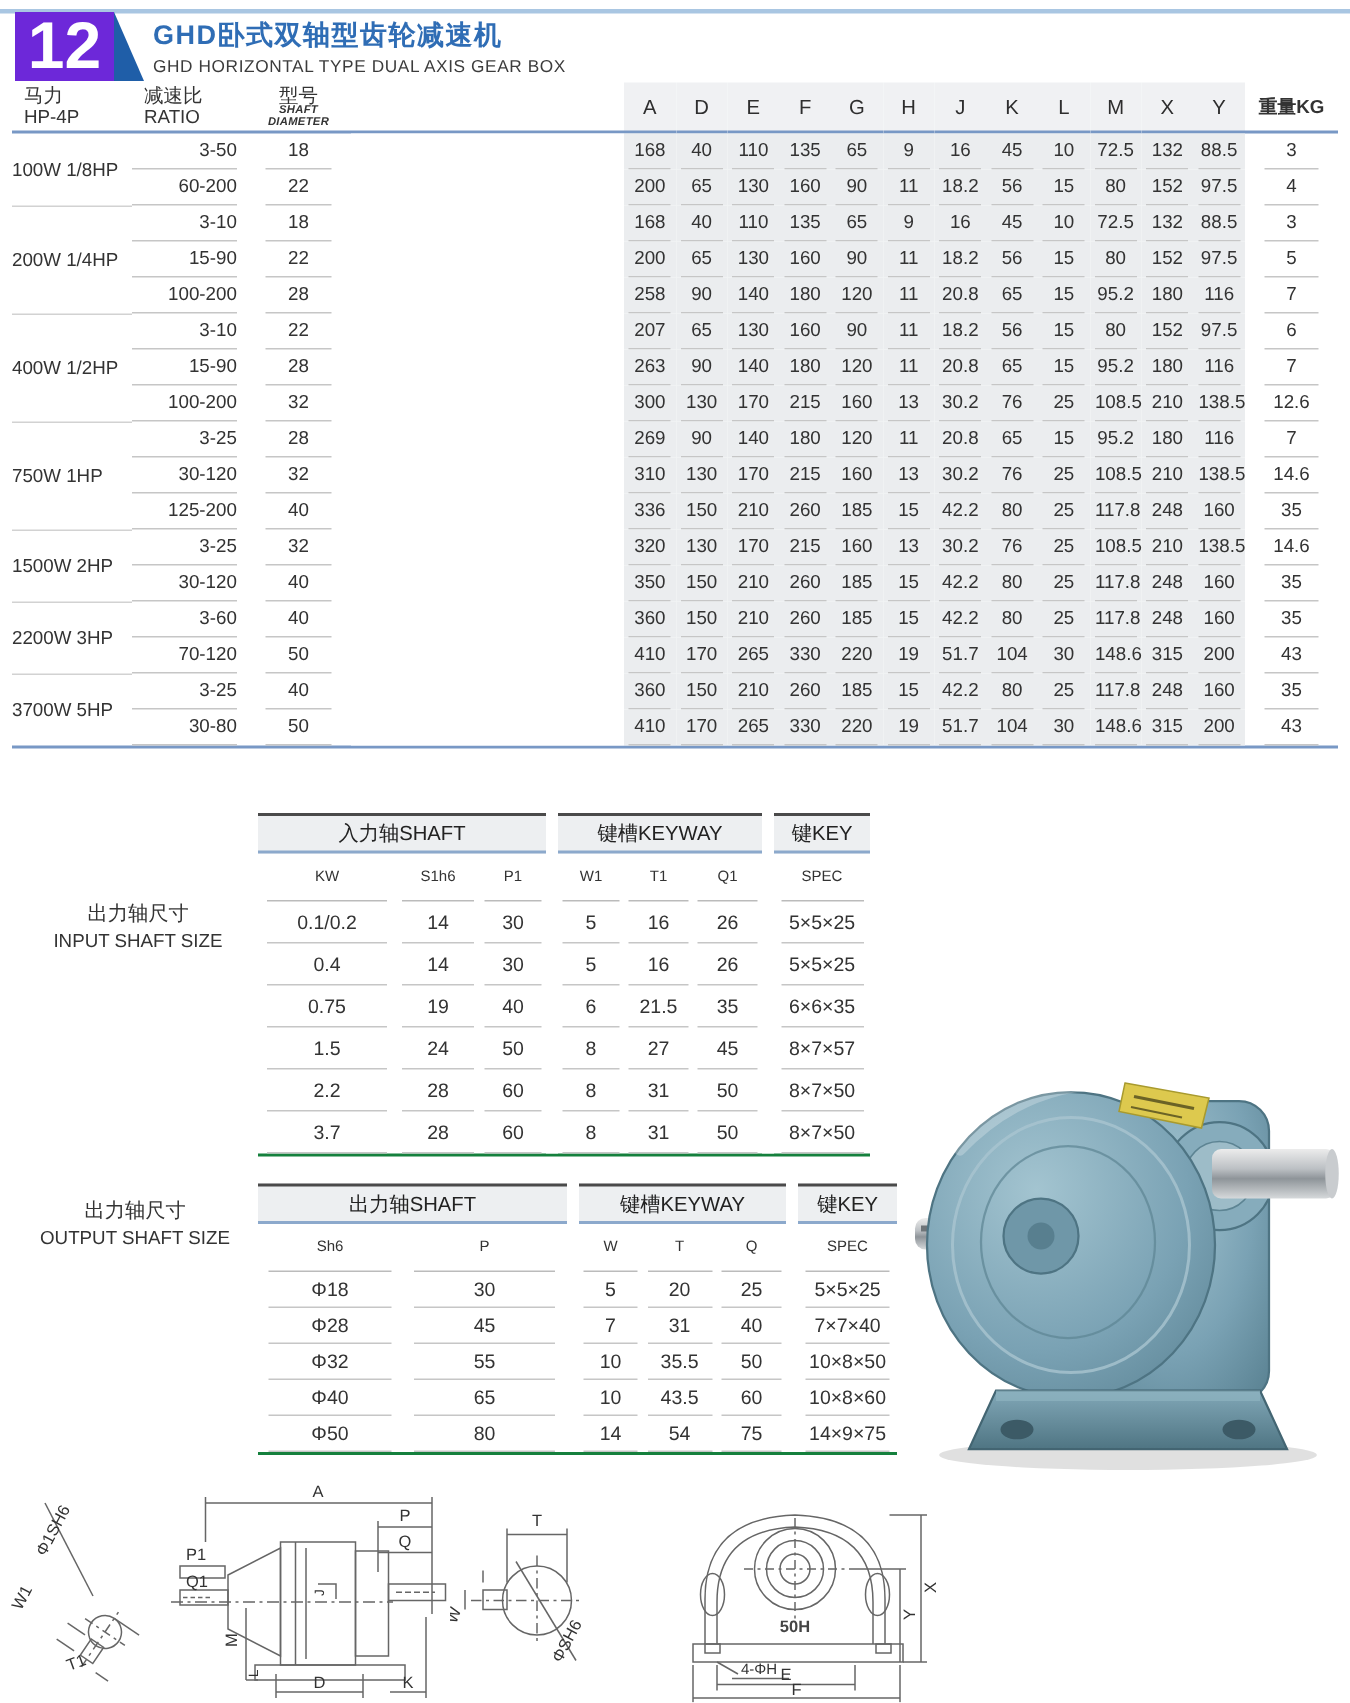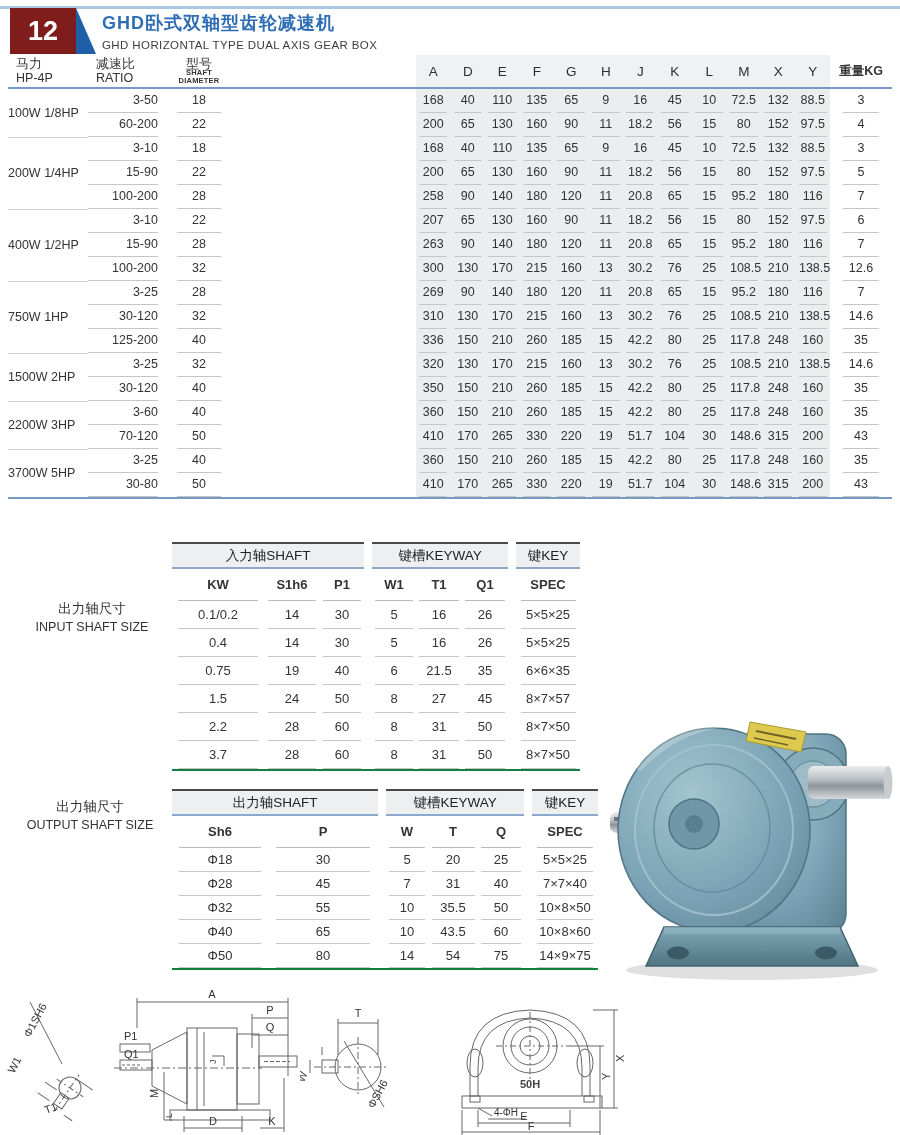--- a/index.html
+++ b/index.html
@@ -9,8 +9,8 @@
 
   
   .topline { position:absolute; top:6px; left:0; width:900px; height:3px; background:#a9c6e2; }
-  .badge { position:absolute; top:8px; left:10px; width:66px; height:46px; background:#7f1d1d; color:#fff;
-           font-size:27px; font-weight:bold; display:flex; align-items:center; justify-content:center; }
+  .badge { position:absolute; top:8px; left:10px; width:66px; height:46px; background:#6d28d9; color:#fff;
+           font-size:44px; font-weight:bold; display:flex; align-items:center; justify-content:center; }
   .badge-slant { position:absolute; top:8px; left:76px; width:0; height:0;
            border-bottom:46px solid #1f5ea8; border-right:20px solid transparent; }
   .titles { position:absolute; left:102px; top:11px; }

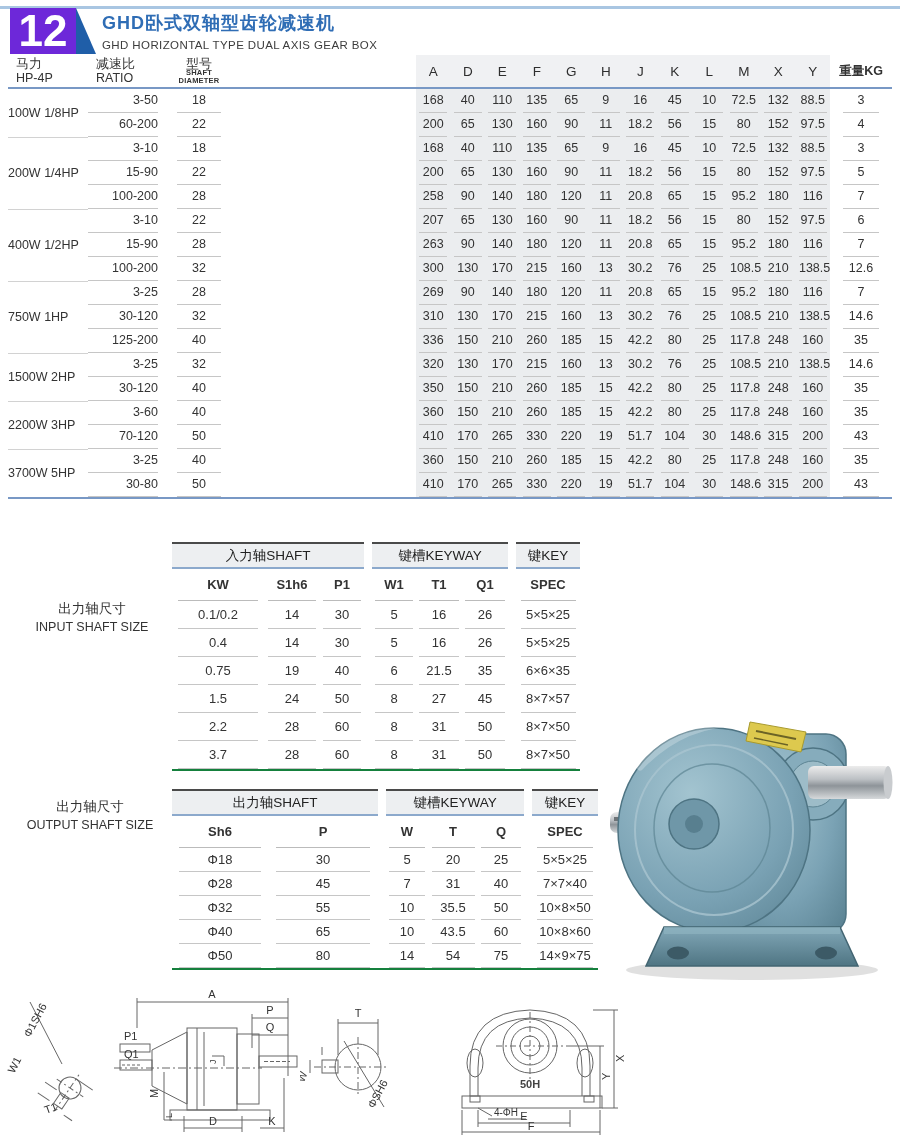--- a/index.html
+++ b/index.html
@@ -26,7 +26,7 @@
   .h2l { line-height:15px; font-size:13px; text-align:left; padding-left:8px; }
   .h2l .en { font-size:12.5px; }
   .h-model { text-align:center; line-height:11px; font-size:13px; }
-  .h-model .tiny { font-size:7.5px; font-weight:bold; line-height:8px; letter-spacing:.2px; }
+  .h-model .tiny { font-size:7.5px; font-weight:bold; line-height:8px; letter-spacing:.2px;font-style:italic; }
   table.main td { font-size:12.5px; padding:0; vertical-align:middle; }
   table.main td.dim { background:#ebedef; }
   .cl { border-bottom:1px solid #c6c6c6; padding:4px 0; line-height:15px; text-align:center; width:80%; margin:0 auto; }

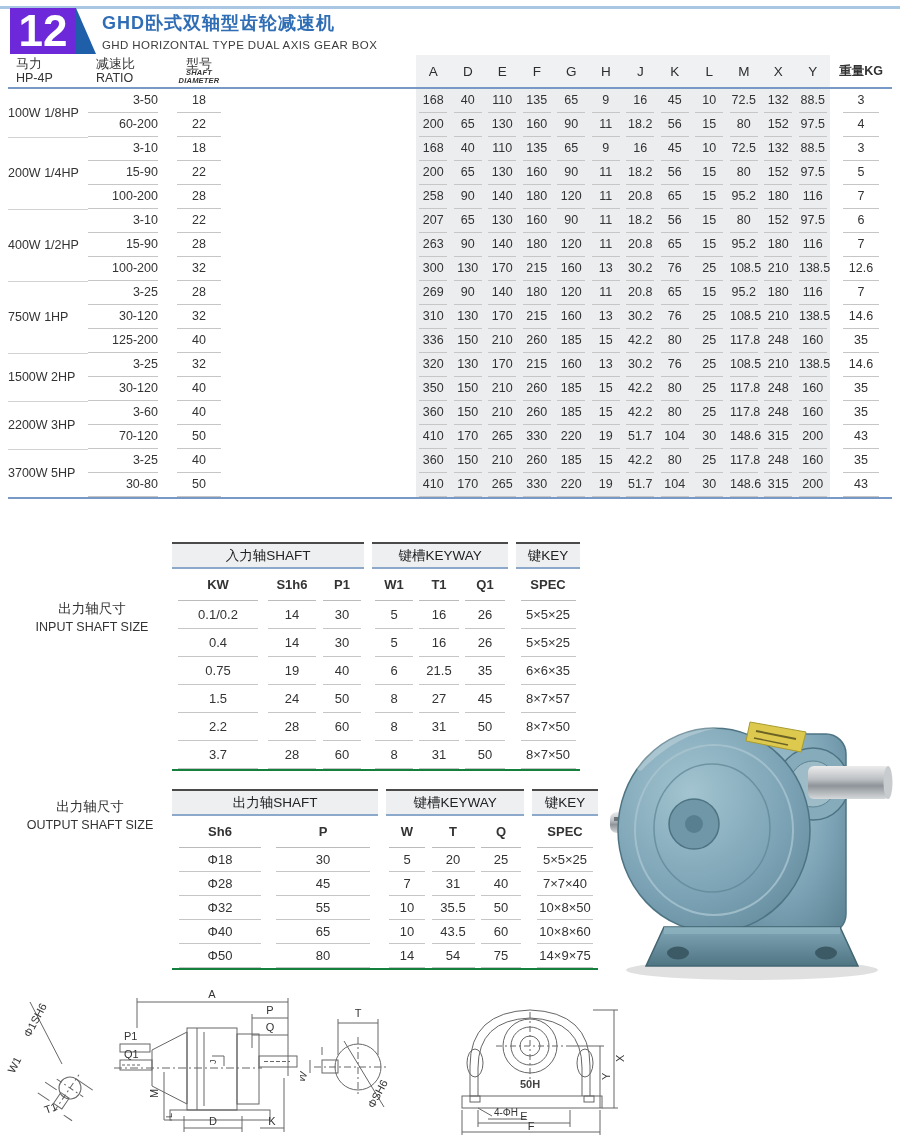--- a/index.html
+++ b/index.html
@@ -50,7 +50,7 @@
   .subtbl th.gh { height:27px; background:#edeff1; font-size:13.5px; font-weight:normal; color:#222;
                   border-top:2px solid #4a4a4a; border-bottom:2px solid #8ca9cc; }
   .subtbl .gap { background:#fff; border:none; }
-  .subtbl th.sub { height:32px; font-size:13px; font-weight:bold; padding:0; vertical-align:bottom; }
+  .subtbl th.sub { height:32px; font-size:10px; font-weight:normal; padding:0; vertical-align:bottom; }
   .subtbl th.sub .cl { border-bottom:1px solid #bbb; padding:6px 0 8px; width:86%; }
   .subtbl td { font-size:13px; padding:0; }
   #tbl-in  td .cl { padding:6px 0; width:86%; }

